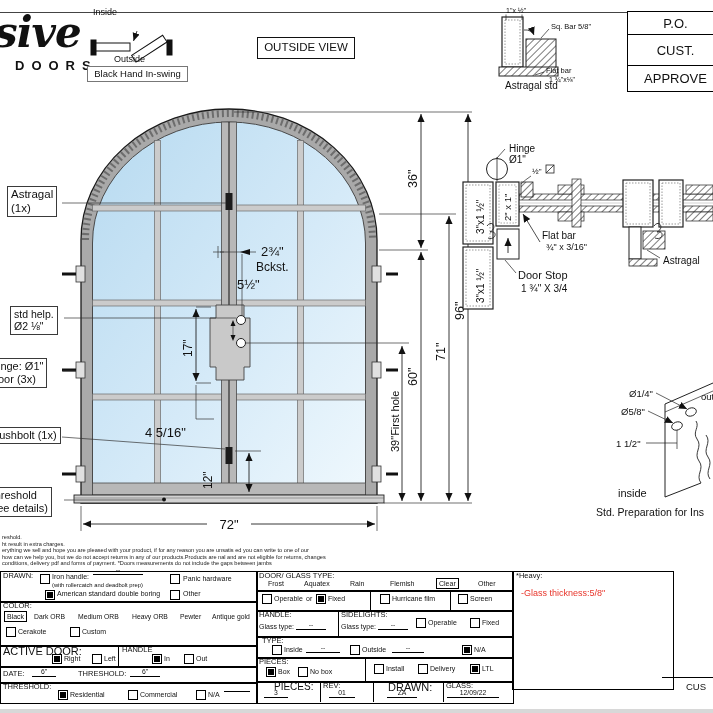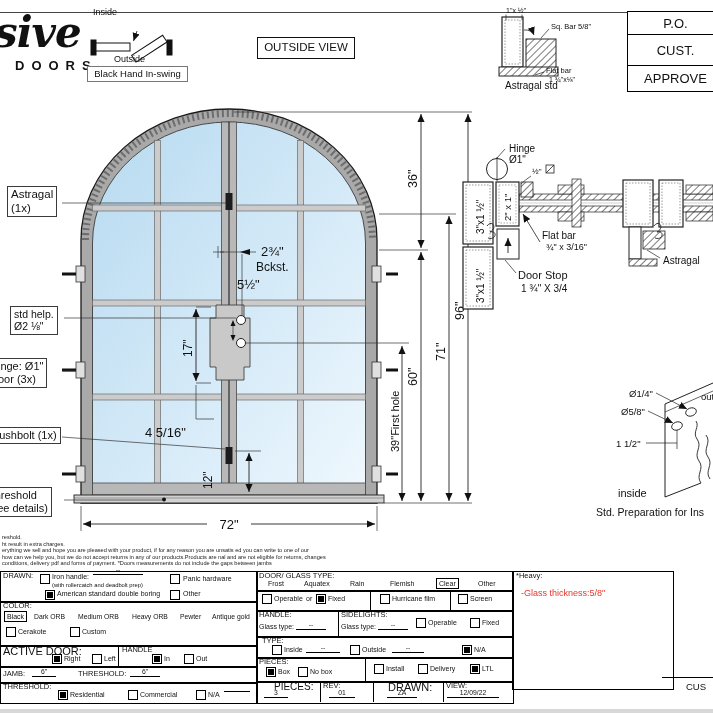--- a/index.html
+++ b/index.html
@@ -340,7 +340,7 @@
   <span class="cb" style="left:184px;top:654px" data-checked="false"></span>
   <div class="t" style="left:196px;top:655px;font-size:7px">Out</div>
 
-  <div class="t" style="left:3px;top:670px;font-size:7.5px">JAMB:</div>
+  <div class="t" style="left:3px;top:670px;font-size:7.5px">DATE:</div>
   <span class="uv" style="left:32px;top:668px;width:24px">6"</span>
   <div class="t" style="left:78px;top:670px;font-size:7.5px">THRESHOLD:</div>
   <span class="uv" style="left:130px;top:668px;width:30px">6"</span>

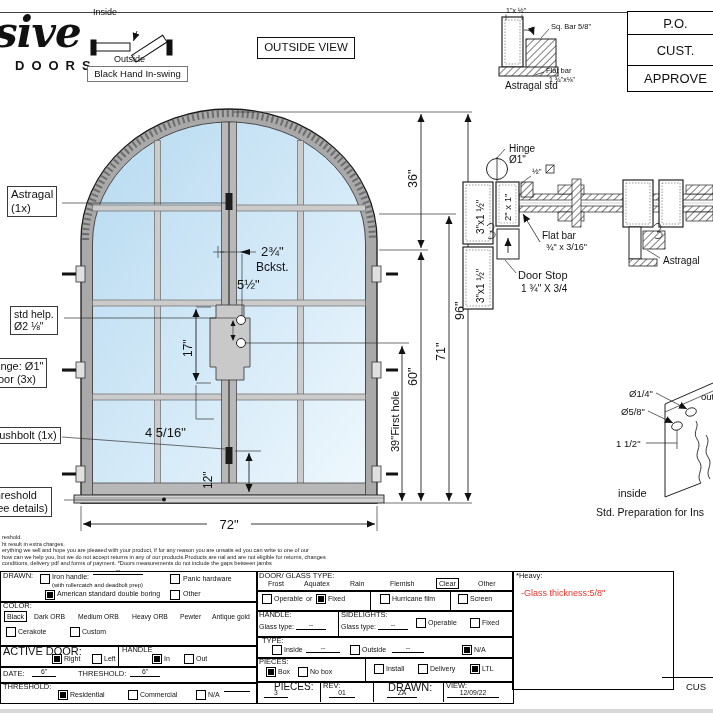--- a/index.html
+++ b/index.html
@@ -411,7 +411,7 @@
   <span class="uv" style="left:329px;top:689px;width:26px">01</span>
   <div class="t" style="left:388px;top:682px;font-size:11px">DRAWN:</div>
   <span class="uv" style="left:387px;top:689px;width:30px">ZA</span>
-  <div class="t" style="left:446px;top:682px;font-size:7.5px">VIEW:</div>
+  <div class="t" style="left:446px;top:682px;font-size:7.5px">GLASS:</div>
   <span class="uv" style="left:447px;top:689px;width:52px">12/09/22</span>
 
   <div class="t" style="left:516px;top:572px;font-size:7.5px">*Heavy:</div>

